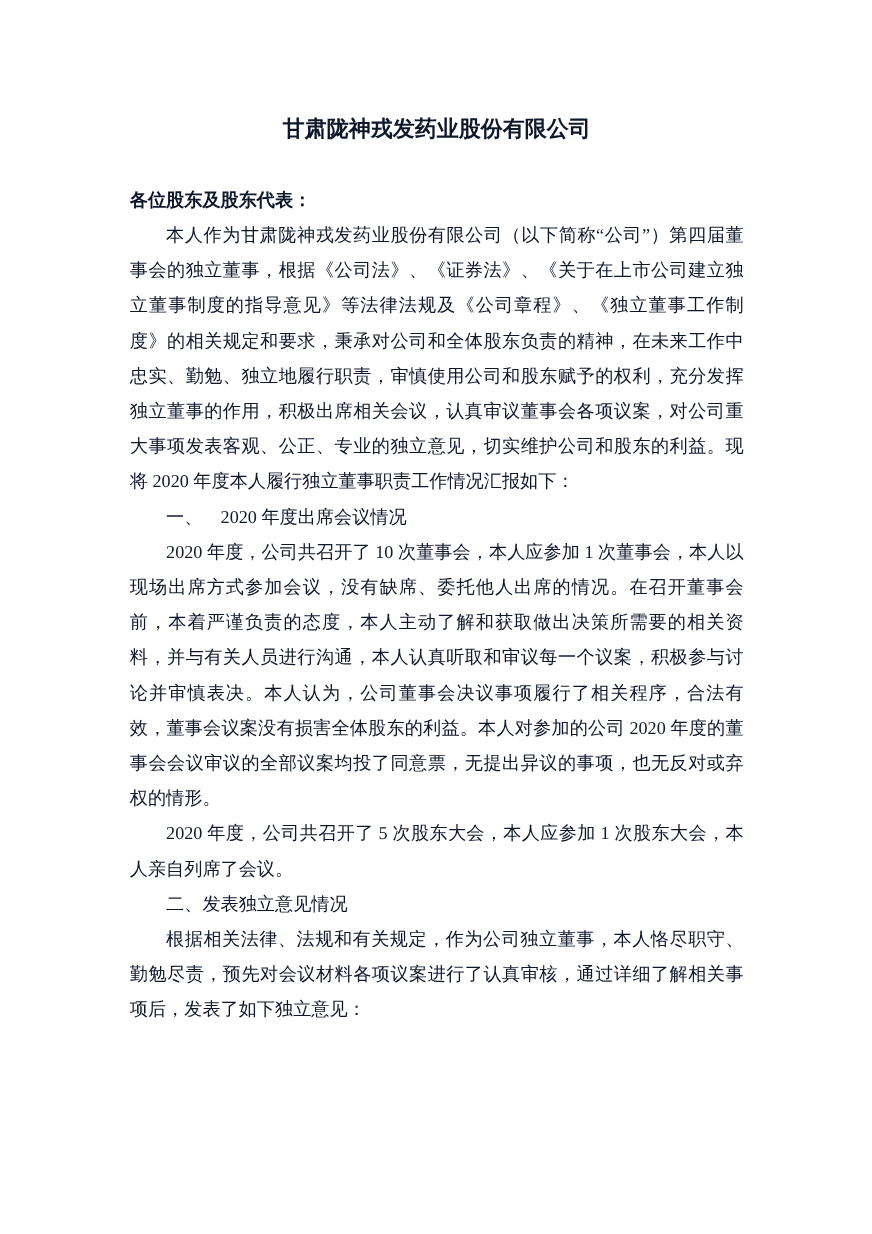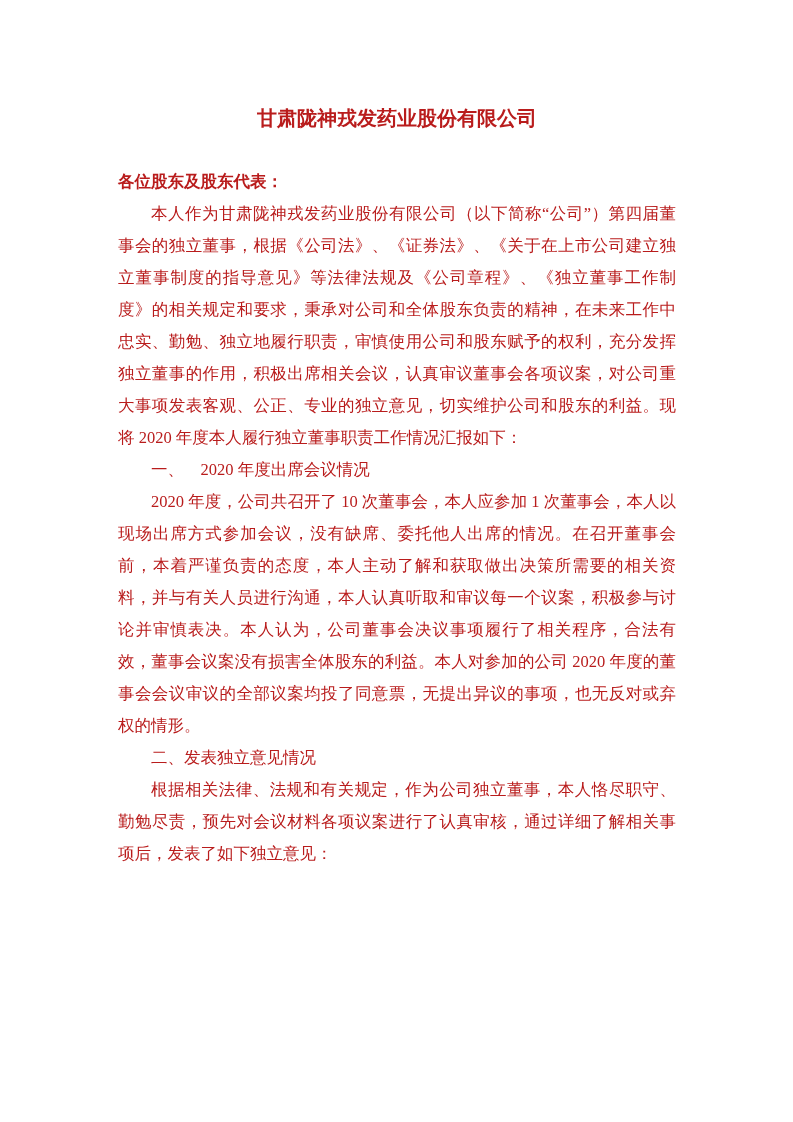--- a/index.html
+++ b/index.html
@@ -15,7 +15,7 @@
     box-sizing: border-box;
     padding: 96px 117px 0 118px;
     font-family: "Liberation Serif", "DejaVu Serif", serif;
-    color: #b91c1c;
+    color: #0f172a;
     overflow: hidden;
   }
   .doc-title,

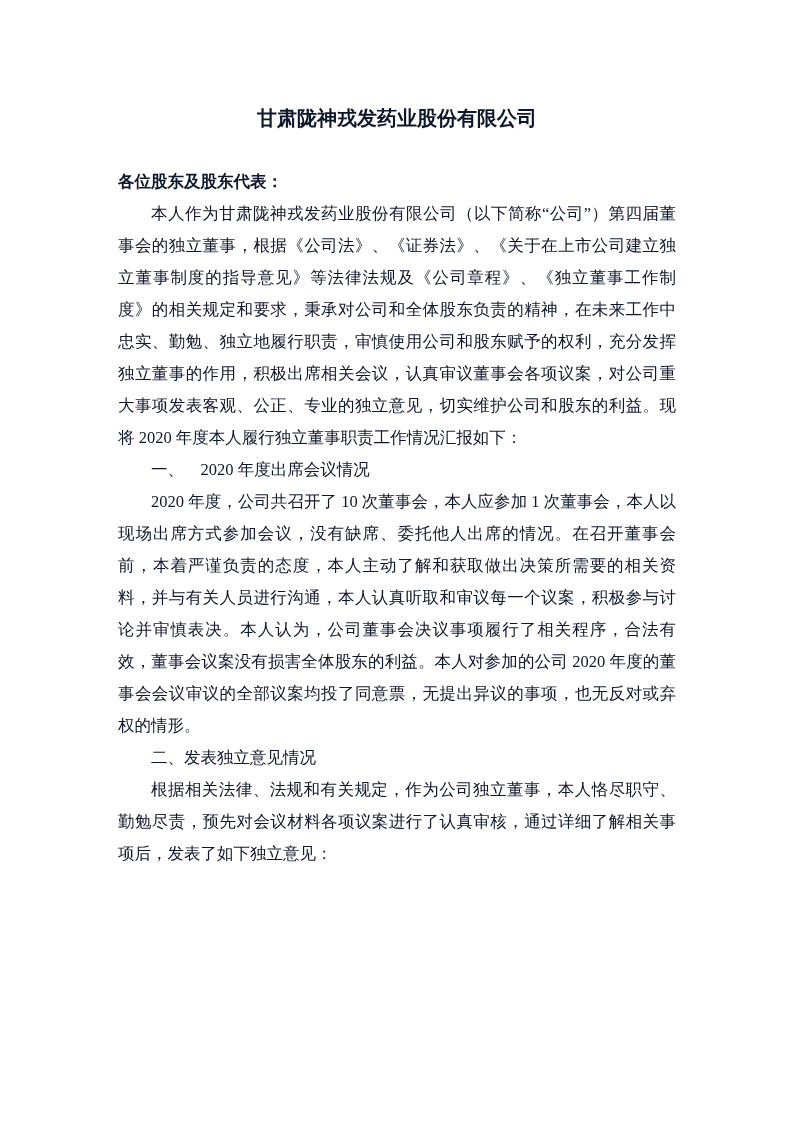--- a/index.html
+++ b/index.html
@@ -65,6 +65,7 @@
     <p>2020 年度，公司共召开了 10 次董事会，本人应参加 1 次董事会，本人以现场出席方式参加会议，没有缺席、委托他人出席的情况。在召开董事会前，本着严谨负责的态度，本人主动了解和获取做出决策所需要的相关资料，并与有关人员进行沟通，本人认真听取和审议每一个议案，积极参与讨论并审慎表决。本人认为，公司董事会决议事项履行了相关程序，合法有效，董事会议案没有损害全体股东的利益。本人对参加的公司 2020 年度的董事会会议审议的全部议案均投了同意票，无提出异议的事项，也无反对或弃权的情形。</p>
 
 
+    <p>2020 年度，公司共召开了 5 次股东大会，本人应参加 1 次股东大会，本人亲自列席了会议。</p>
 
     <p class="section-heading">二、发表独立意见情况</p>
 

